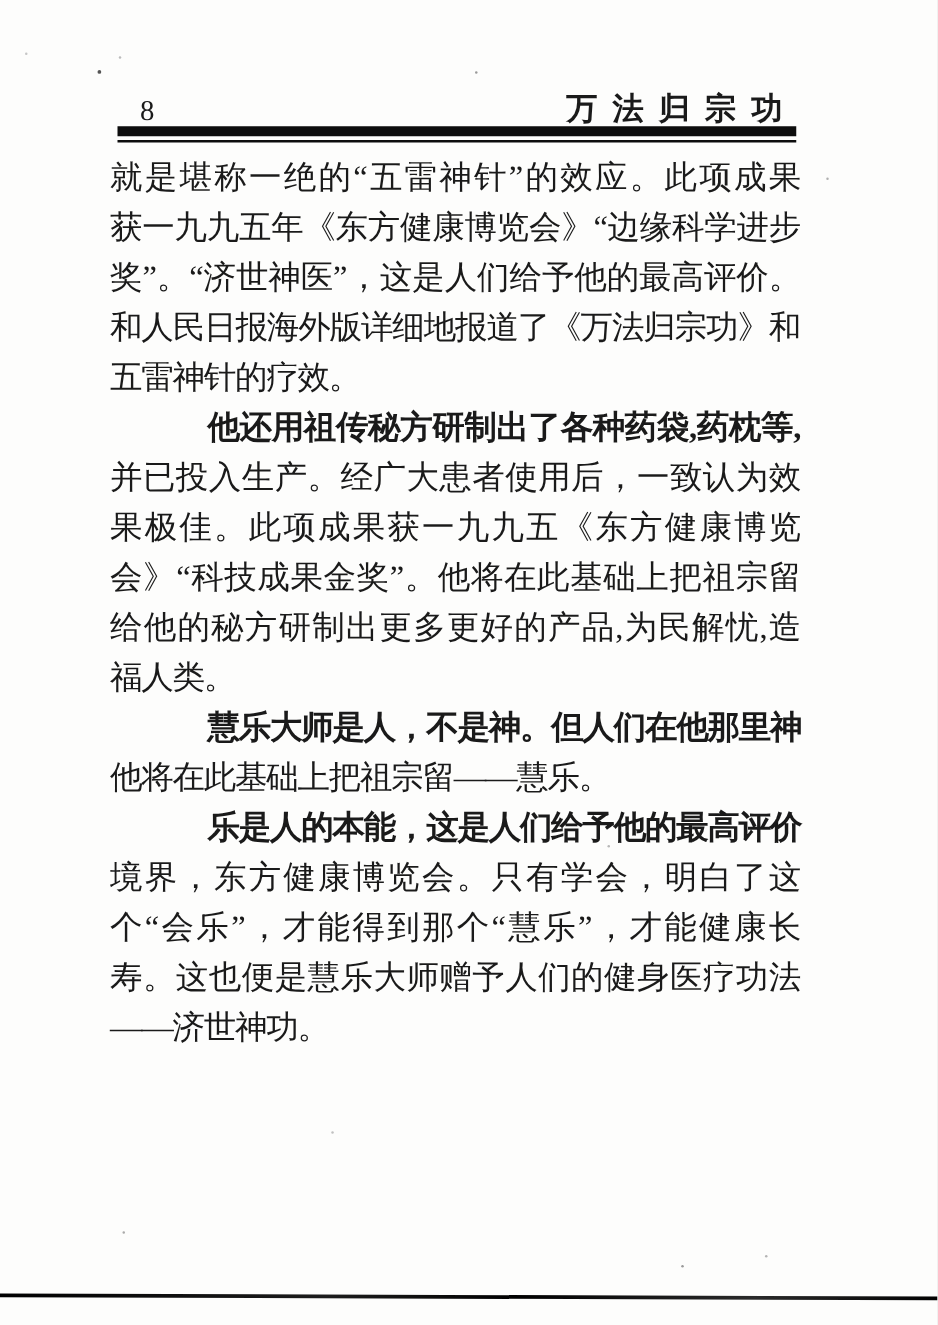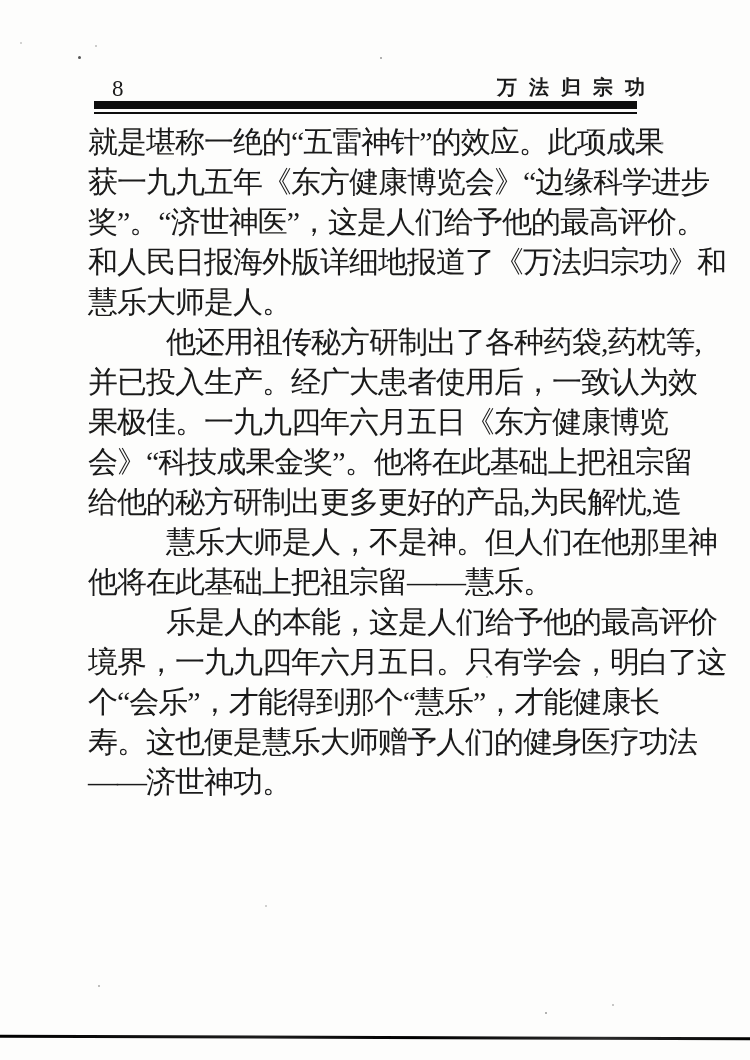--- a/index.html
+++ b/index.html
@@ -30,8 +30,8 @@
   .header-title {
     position: absolute;
     top: 76px;
-    right: 93px; 
-    font-size: 20px;
+    right: 112px; 
+    font-size: 25px;
     line-height: 22px;
     letter-spacing: 12px;
     font-weight: 700;

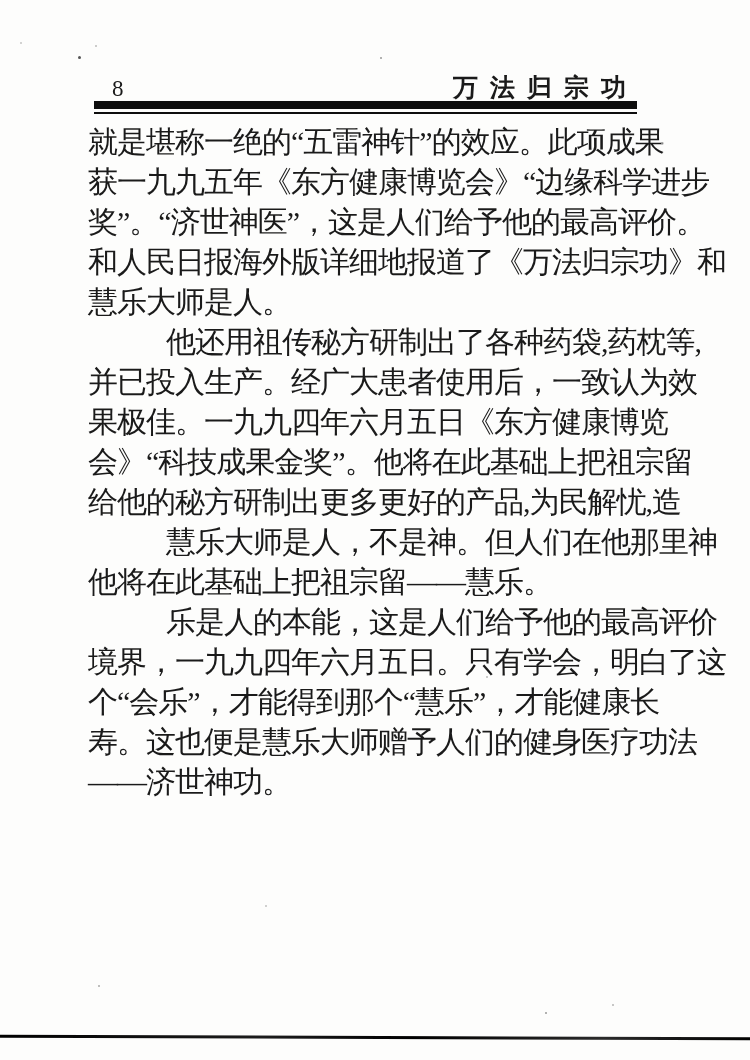--- a/index.html
+++ b/index.html
@@ -66,7 +66,7 @@
   .text-line {
     height: 40px;
     line-height: 40px;
-    font-size: 30px;
+    font-size: 26px;
     letter-spacing: -1px;
     white-space: nowrap;
     text-align: left;

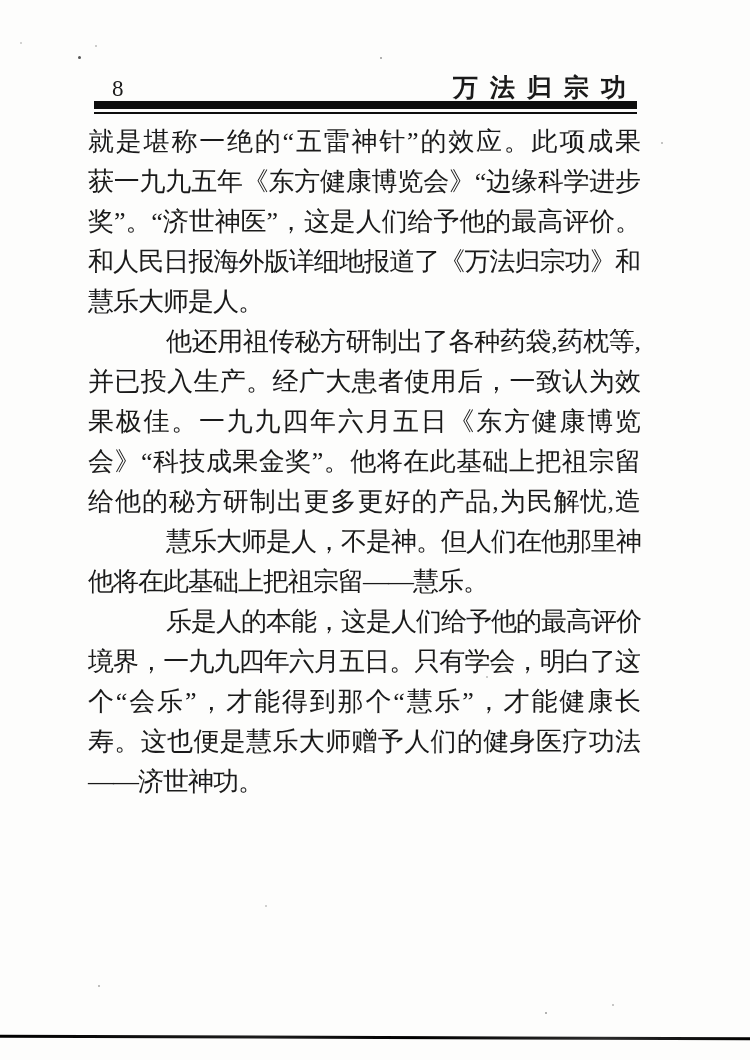--- a/index.html
+++ b/index.html
@@ -114,7 +114,7 @@
       <div class="text-line fill">获一九九五年《东方健康博览会》“边缘科学进步</div>
       <div class="text-line fill">奖”。“济世神医”，这是人们给予他的最高评价。</div>
       <div class="text-line fill">和人民日报海外版详细地报道了《万法归宗功》和</div>
-      <div class="text-line">慧乐大师是人。</div>
+      <div class="text-line">五雷神针的疗效。</div>
       <div class="text-line indent fill">他还用祖传秘方研制出了各种药袋,药枕等,</div>
       <div class="text-line fill">并已投入生产。经广大患者使用后，一致认为效</div>
       <div class="text-line fill">果极佳。一九九四年六月五日《东方健康博览</div>

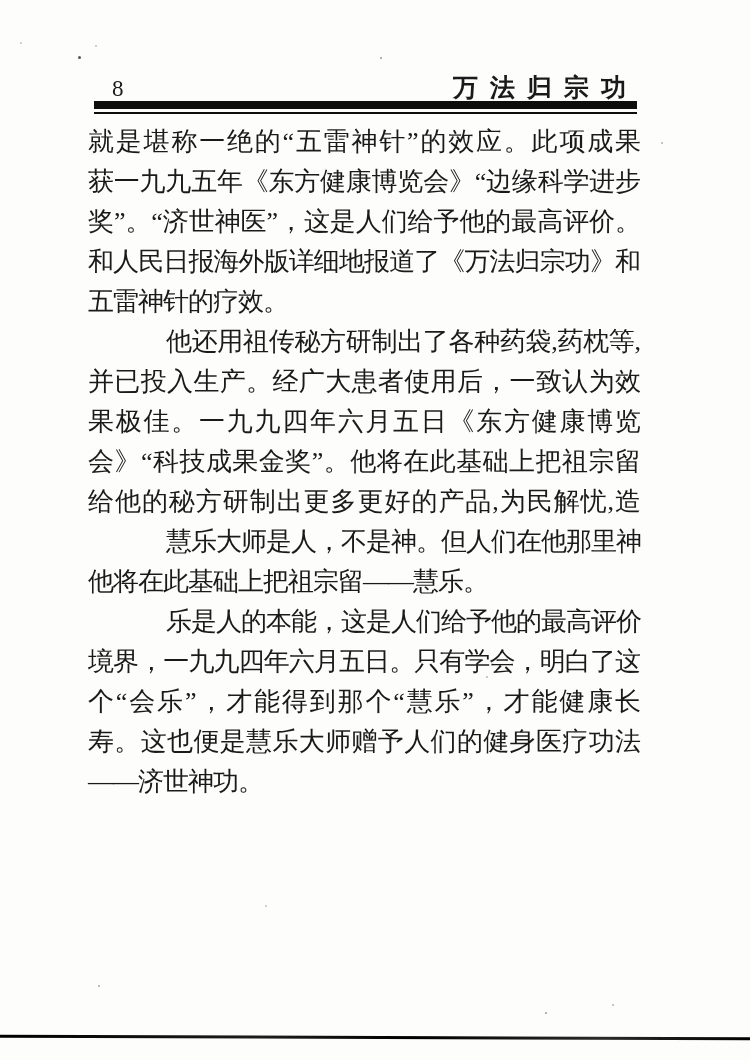--- a/index.html
+++ b/index.html
@@ -79,6 +79,7 @@
   }
   .text-line.indent {
     text-indent: 78px;
+    font-weight: bold;
   }
   
   .bottom-edge {

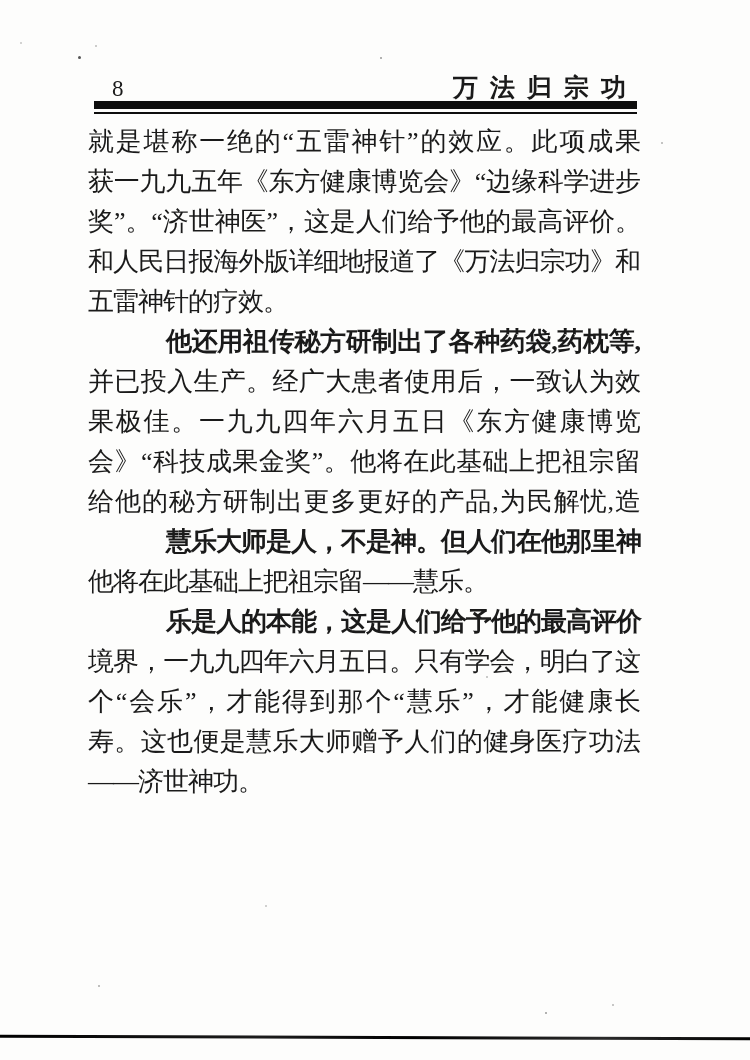--- a/index.html
+++ b/index.html
@@ -118,7 +118,7 @@
       <div class="text-line">五雷神针的疗效。</div>
       <div class="text-line indent fill">他还用祖传秘方研制出了各种药袋,药枕等,</div>
       <div class="text-line fill">并已投入生产。经广大患者使用后，一致认为效</div>
-      <div class="text-line fill">果极佳。一九九四年六月五日《东方健康博览</div>
+      <div class="text-line fill">果极佳。此项成果获一九九五《东方健康博览</div>
       <div class="text-line fill">会》“科技成果金奖”。他将在此基础上把祖宗留</div>
       <div class="text-line fill">给他的秘方研制出更多更好的产品,为民解忧,造</div>
       <div class="text-line indent fill">慧乐大师是人，不是神。但人们在他那里神</div>

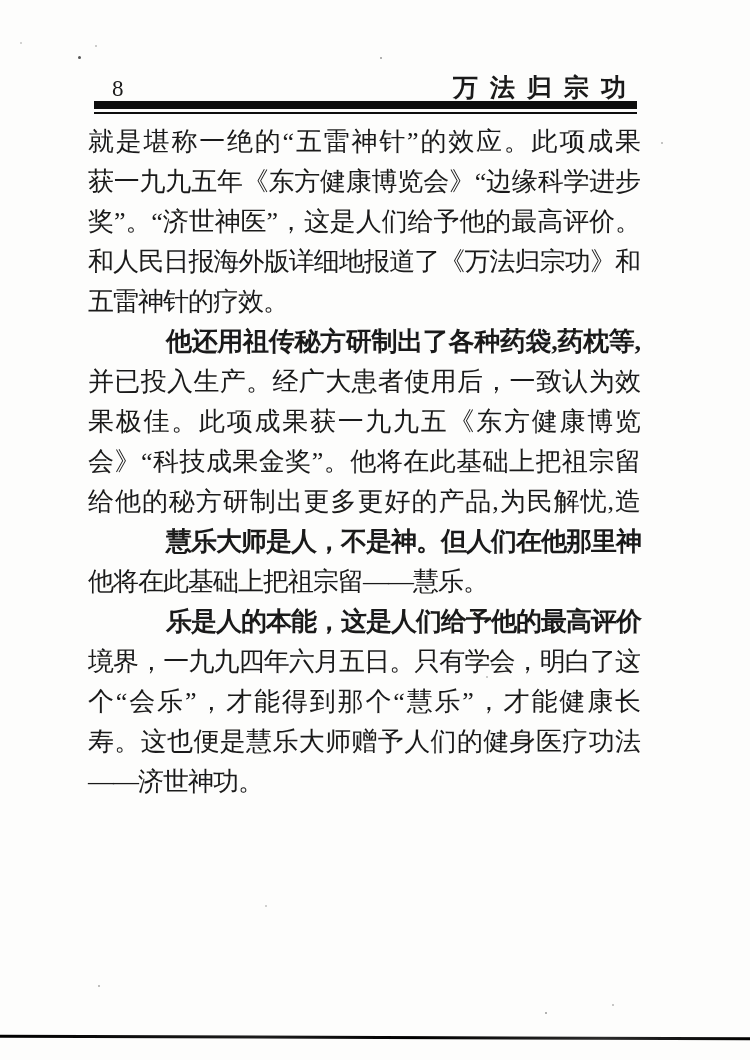--- a/index.html
+++ b/index.html
@@ -121,6 +121,7 @@
       <div class="text-line fill">果极佳。此项成果获一九九五《东方健康博览</div>
       <div class="text-line fill">会》“科技成果金奖”。他将在此基础上把祖宗留</div>
       <div class="text-line fill">给他的秘方研制出更多更好的产品,为民解忧,造</div>
+      <div class="text-line">福人类。</div>
       <div class="text-line indent fill">慧乐大师是人，不是神。但人们在他那里神</div>
       <div class="text-line">他将在此基础上把祖宗留——慧乐。</div>
       <div class="text-line indent fill">乐是人的本能，这是人们给予他的最高评价</div>

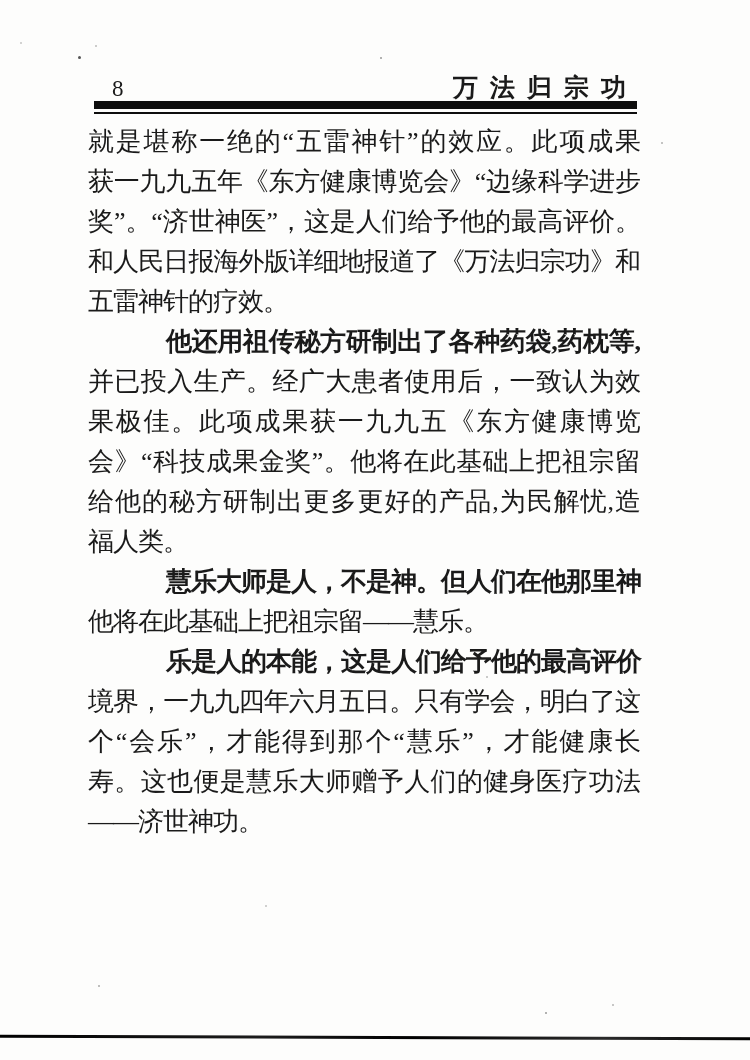--- a/index.html
+++ b/index.html
@@ -125,7 +125,7 @@
       <div class="text-line indent fill">慧乐大师是人，不是神。但人们在他那里神</div>
       <div class="text-line">他将在此基础上把祖宗留——慧乐。</div>
       <div class="text-line indent fill">乐是人的本能，这是人们给予他的最高评价</div>
-      <div class="text-line fill">境界，一九九四年六月五日。只有学会，明白了这</div>
+      <div class="text-line fill">境界，东方健康博览会。只有学会，明白了这</div>
       <div class="text-line fill">个“会乐”，才能得到那个“慧乐”，才能健康长</div>
       <div class="text-line fill">寿。这也便是慧乐大师赠予人们的健身医疗功法</div>
       <div class="text-line">——济世神功。</div>

